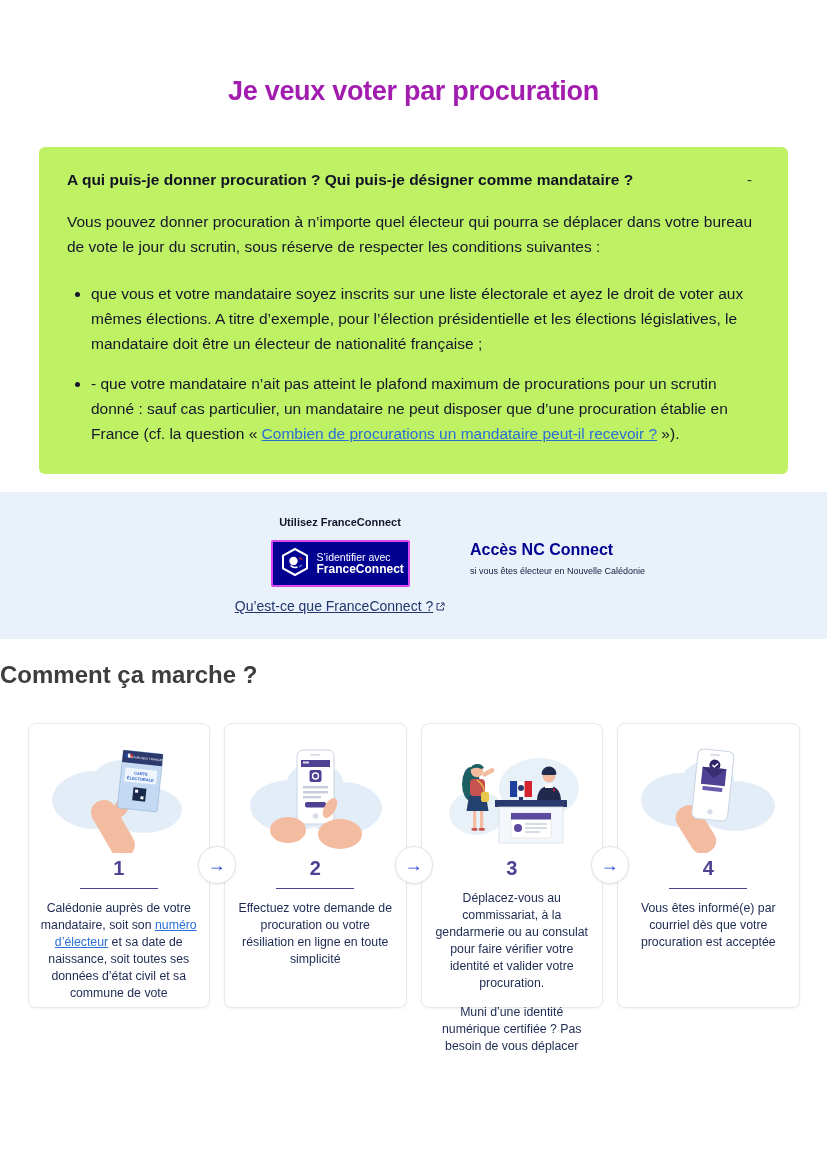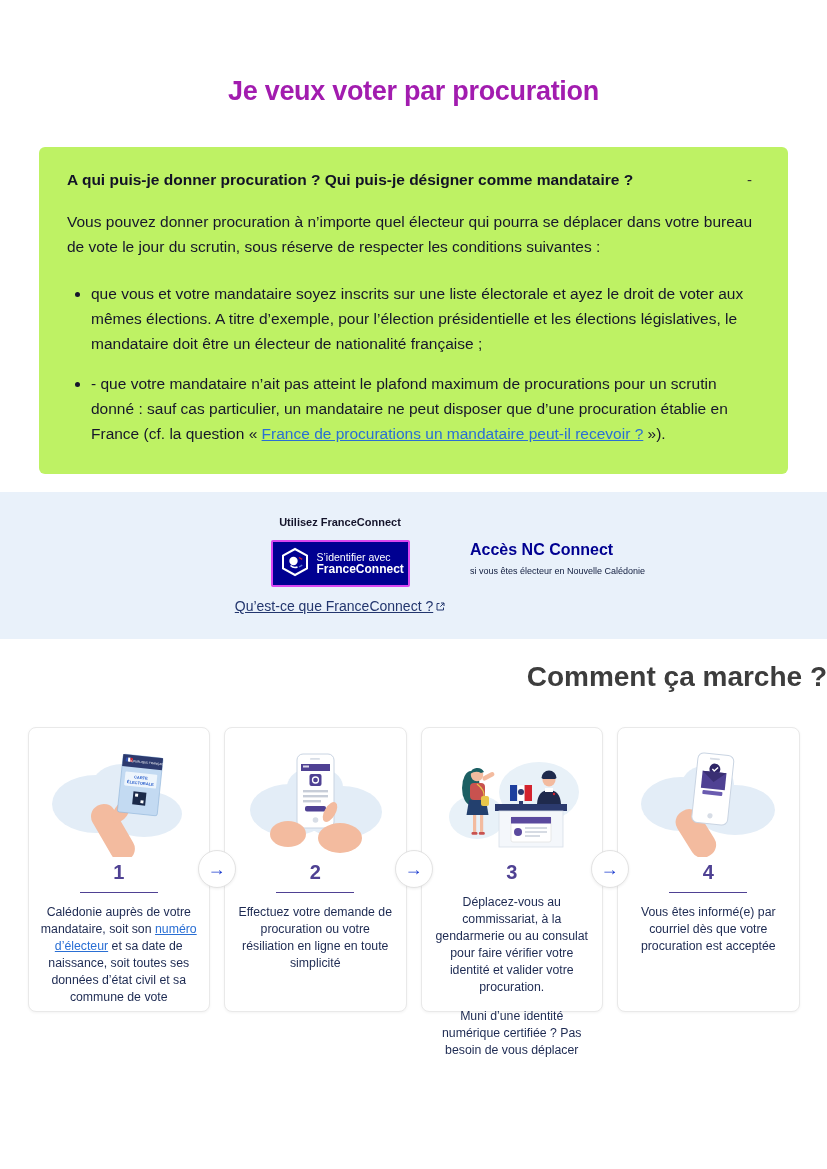--- a/index.html
+++ b/index.html
@@ -219,7 +219,7 @@
       <span>que vous et votre mandataire soyez inscrits sur une liste électorale et ayez le droit de voter aux mêmes élections. A titre d’exemple, pour l’élection présidentielle et les élections législatives, le mandataire doit être un électeur de nationalité française ;</span>
     </li>
     <li>
-      <span>- que votre mandataire n’ait pas atteint le plafond maximum de procurations pour un scrutin donné : sauf cas particulier, un mandataire ne peut disposer que d’une procuration établie en France (cf. la question « </span><a>France de procurations un mandataire peut-il recevoir ?</a><span> »).</span>
+      <span>- que votre mandataire n’ait pas atteint le plafond maximum de procurations pour un scrutin donné : sauf cas particulier, un mandataire ne peut disposer que d’une procuration établie en France (cf. la question « </span><a>Combien de procurations un mandataire peut-il recevoir ?</a><span> »).</span>
     </li>
   </ul>
 </section>

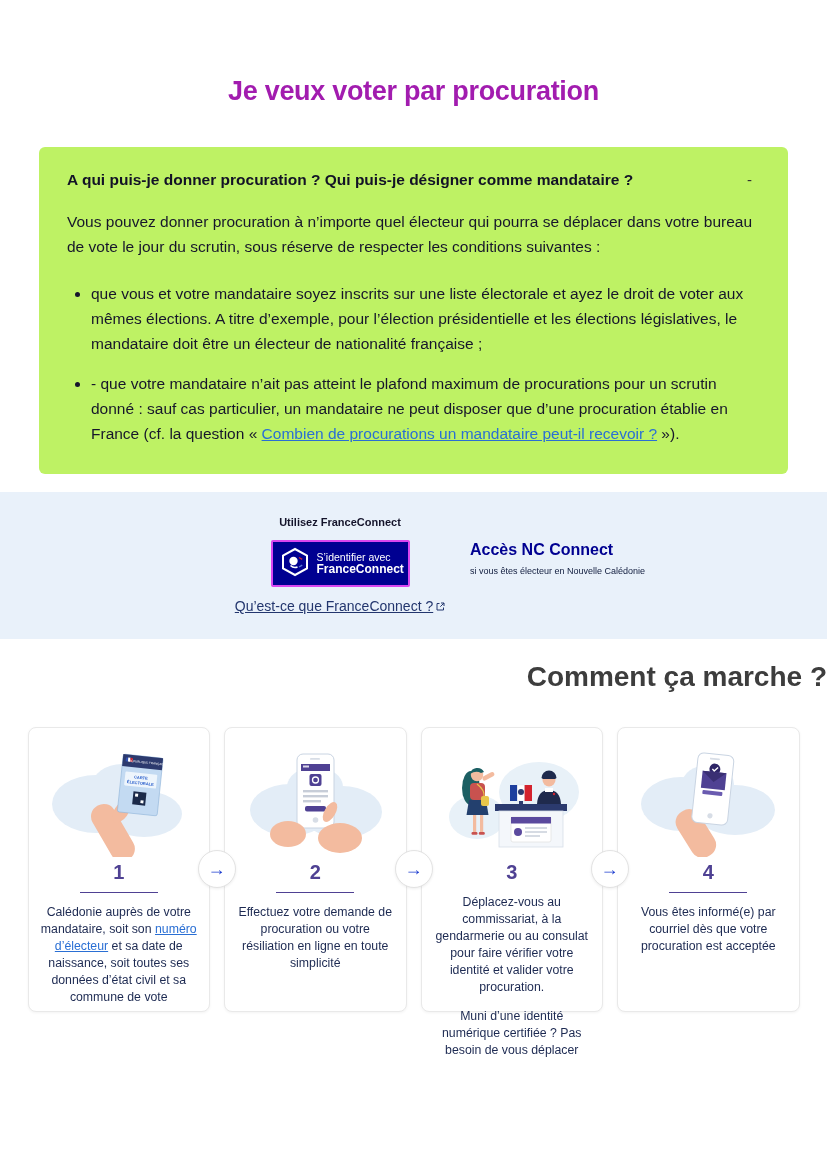--- a/index.html
+++ b/index.html
@@ -142,8 +142,8 @@
   
   .how-heading {
     margin-top:22px;
-    text-align:right;
-    font-size:28px;
+    text-align:left;
+    font-size:24px;
     font-weight:700;
     color:#3d3d3d;
   }

